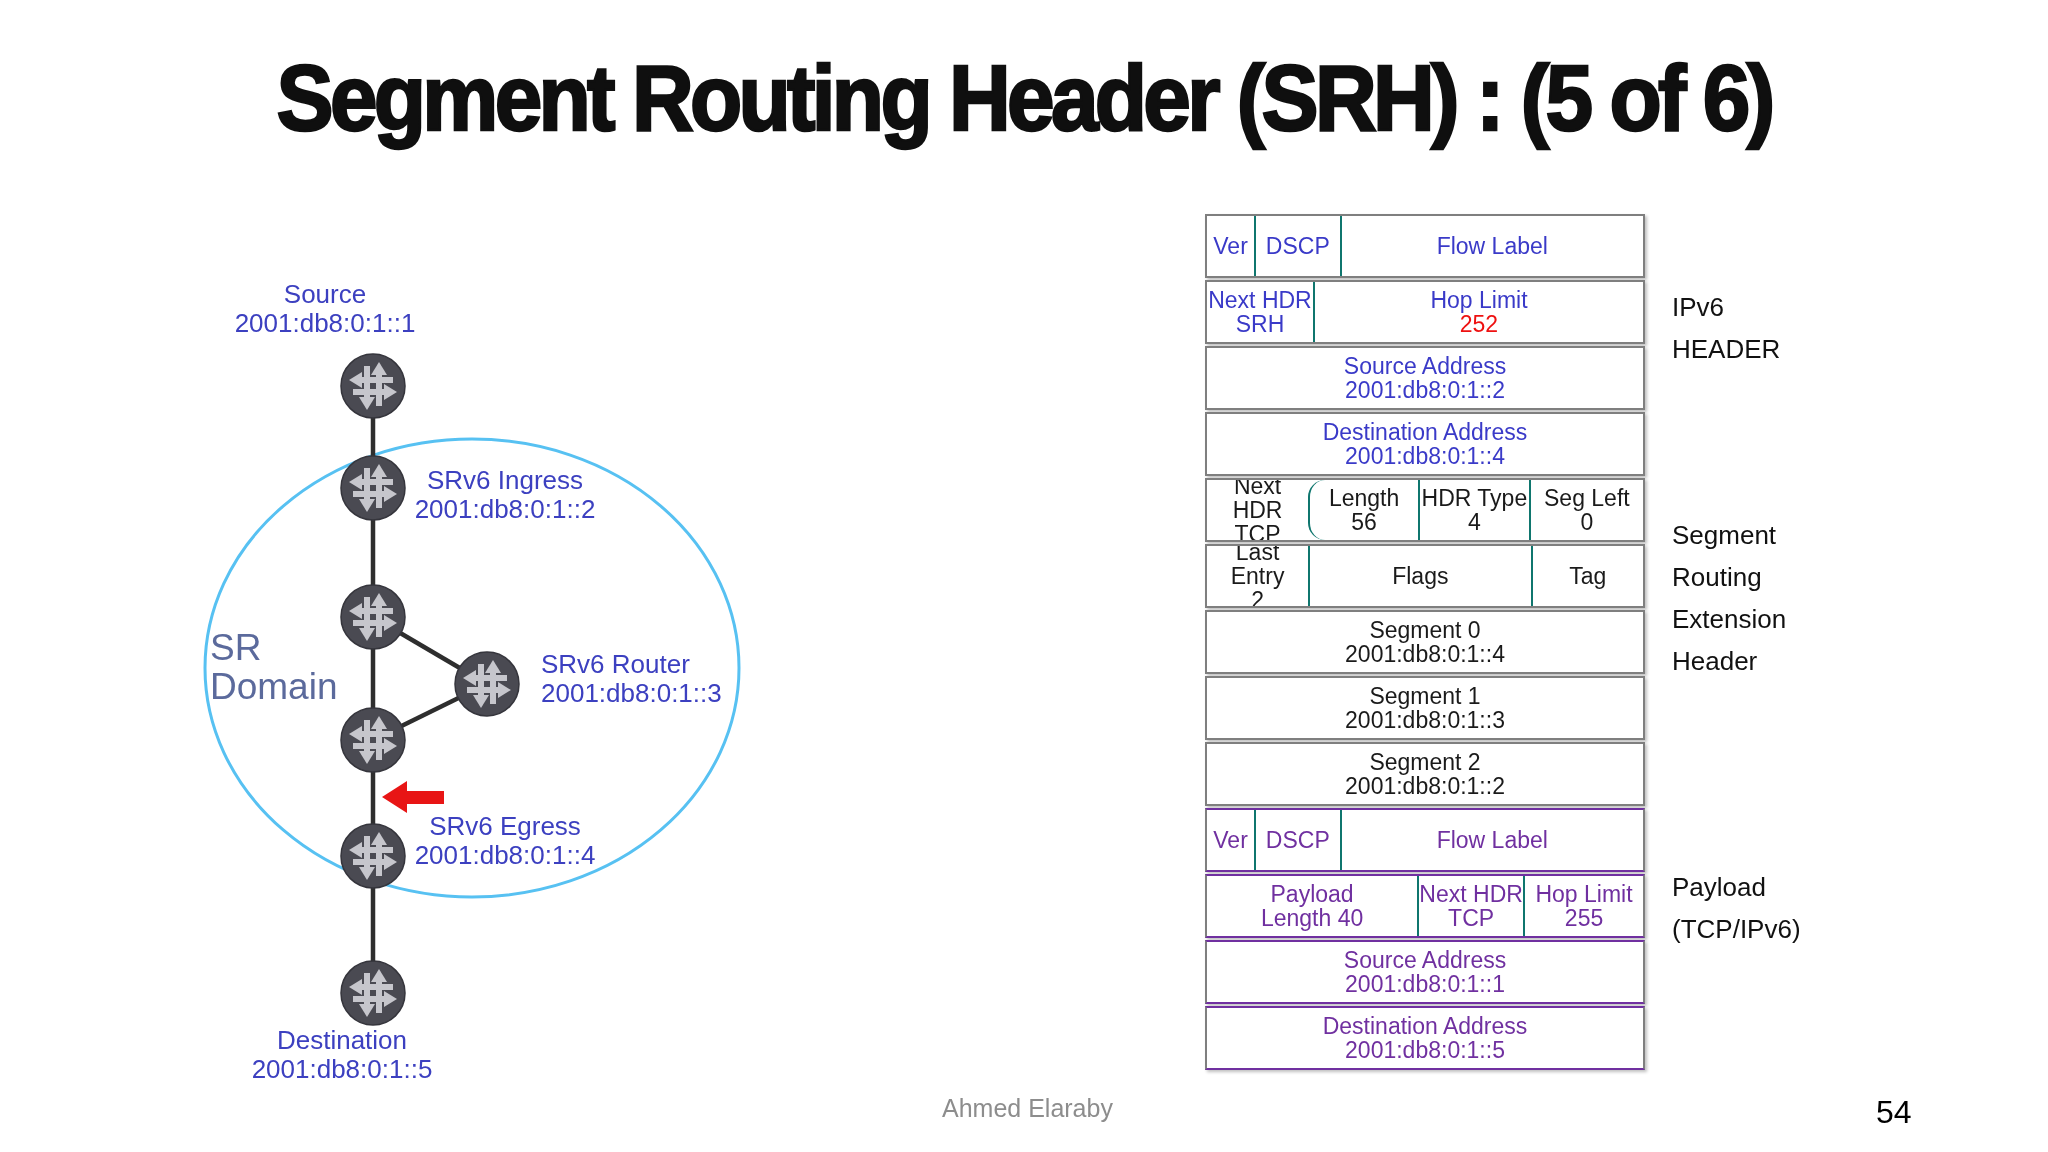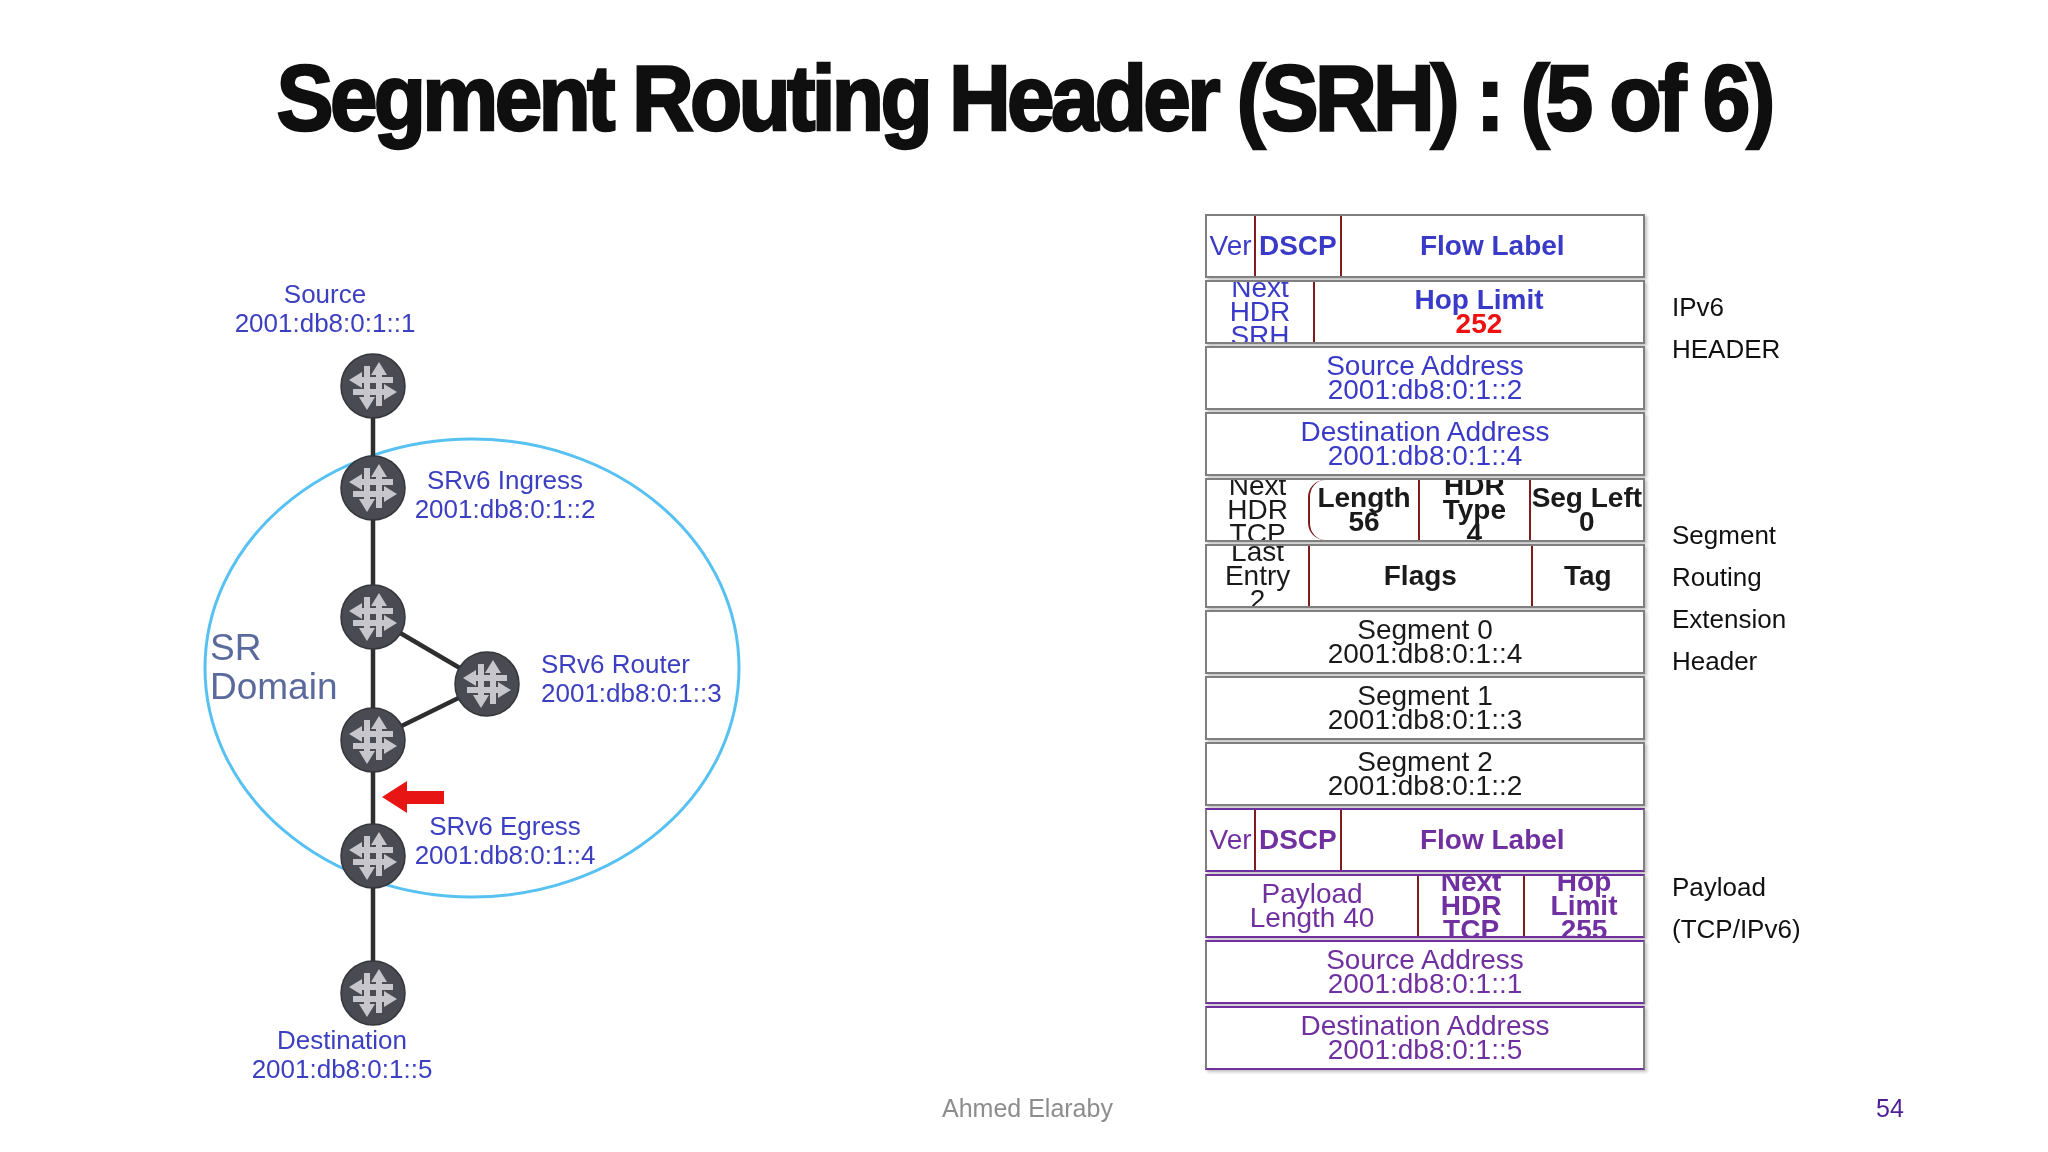--- a/index.html
+++ b/index.html
@@ -26,7 +26,7 @@
   .prow:first-child{margin-top:0;}
   .prow.short{height:54px;}
   .cell{box-sizing:border-box;flex-shrink:0;display:flex;flex-direction:column;
-        justify-content:center;align-items:center;text-align:center;font-size:28px;
+        justify-content:center;align-items:center;text-align:center;font-size:23px;
         line-height:24px;overflow:hidden;}
   .cell + .cell{border-left:2px solid #7f1d1d;font-weight:bold;}
   .r-ipv6 .cell{color:#3a3ac8;}

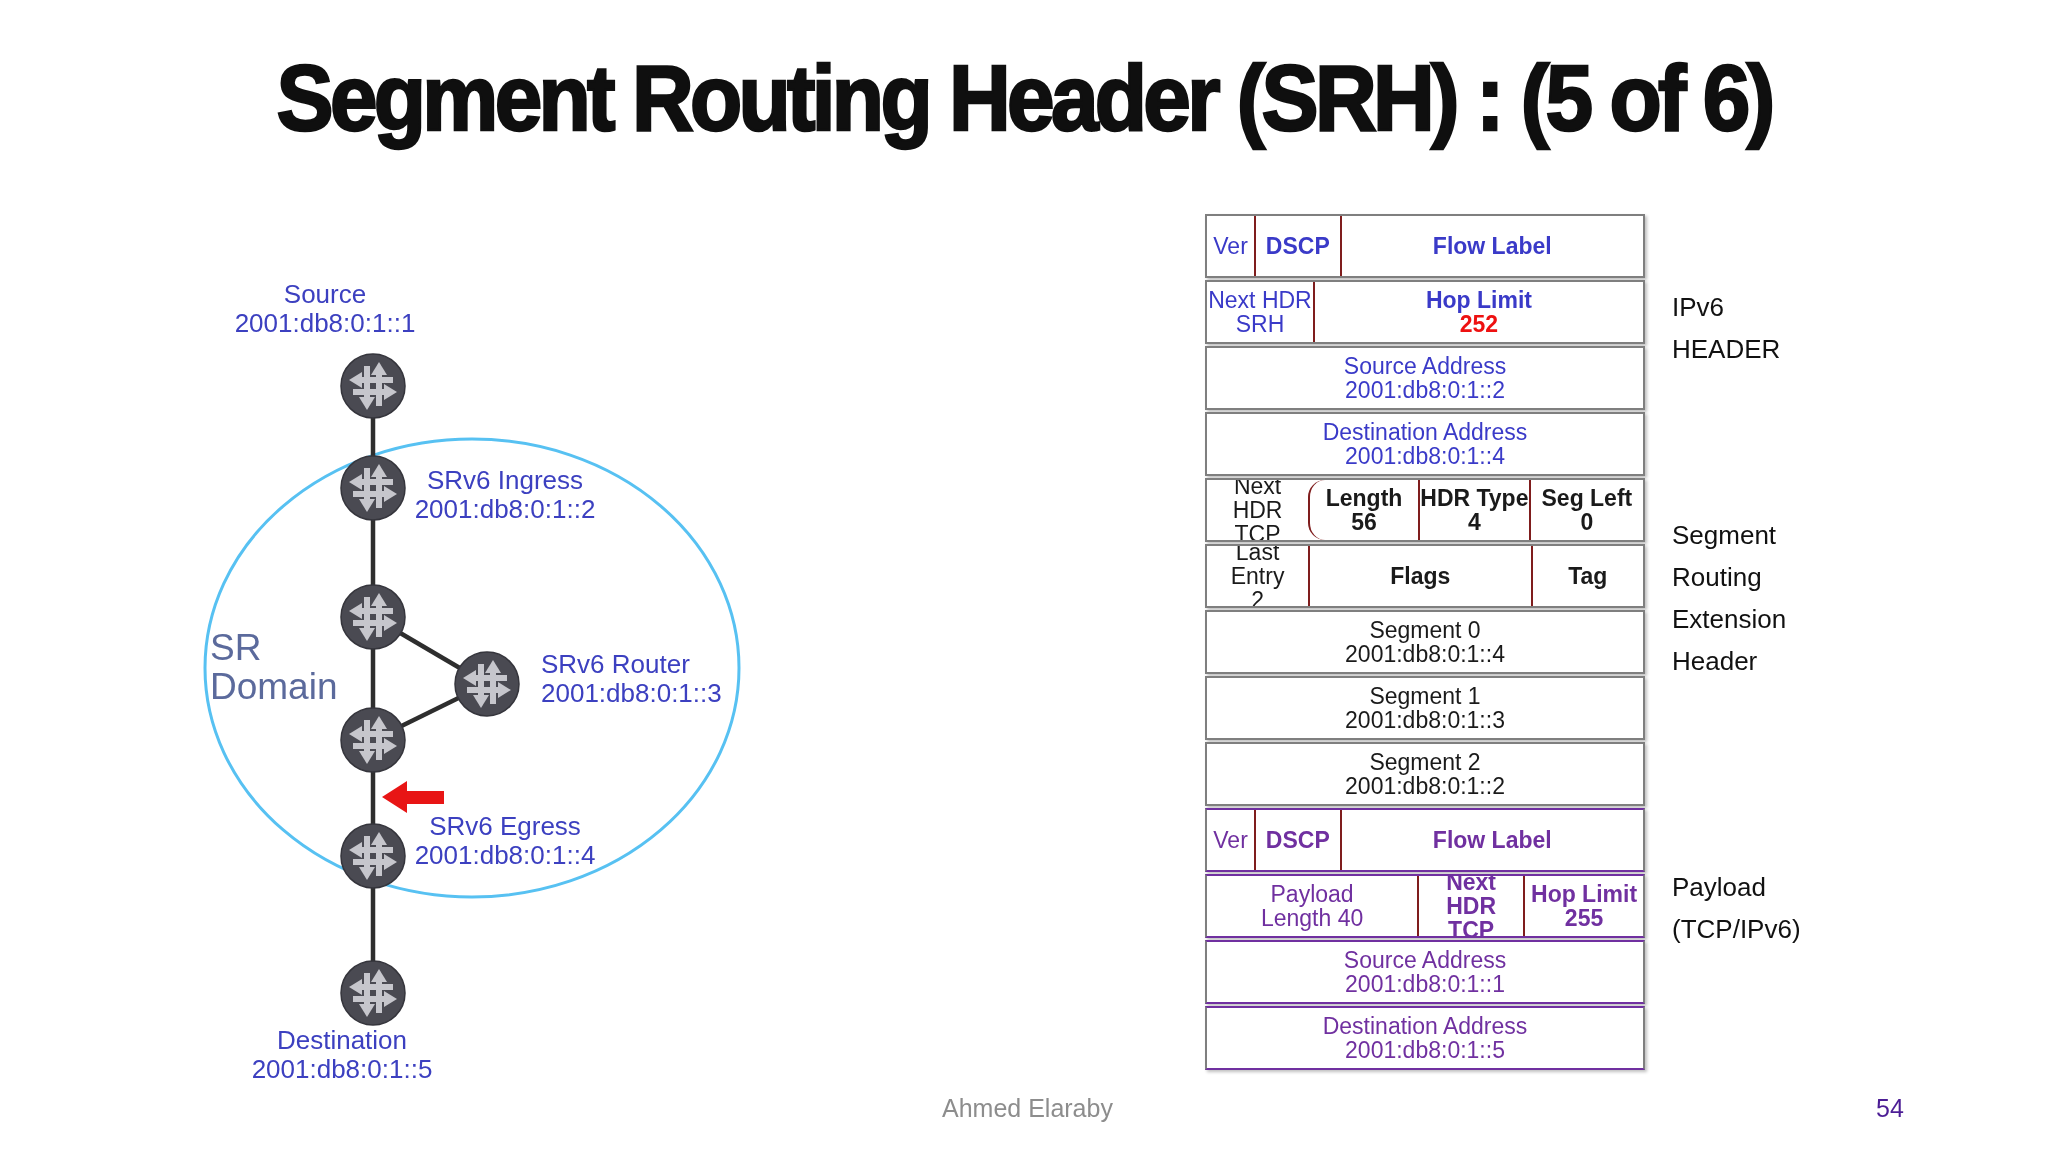--- a/index.html
+++ b/index.html
@@ -28,7 +28,7 @@
   .cell{box-sizing:border-box;flex-shrink:0;display:flex;flex-direction:column;
         justify-content:center;align-items:center;text-align:center;font-size:23px;
         line-height:24px;overflow:hidden;}
-  .cell + .cell{border-left:2px solid #7f1d1d;font-weight:bold;}
+  .cell + .cell{border-left:2px solid #0f766e;}
   .r-ipv6 .cell{color:#3a3ac8;}
   .r-srh  .cell{color:#1a1a1a;}
   .r-pay  .cell{color:#7030a0;}

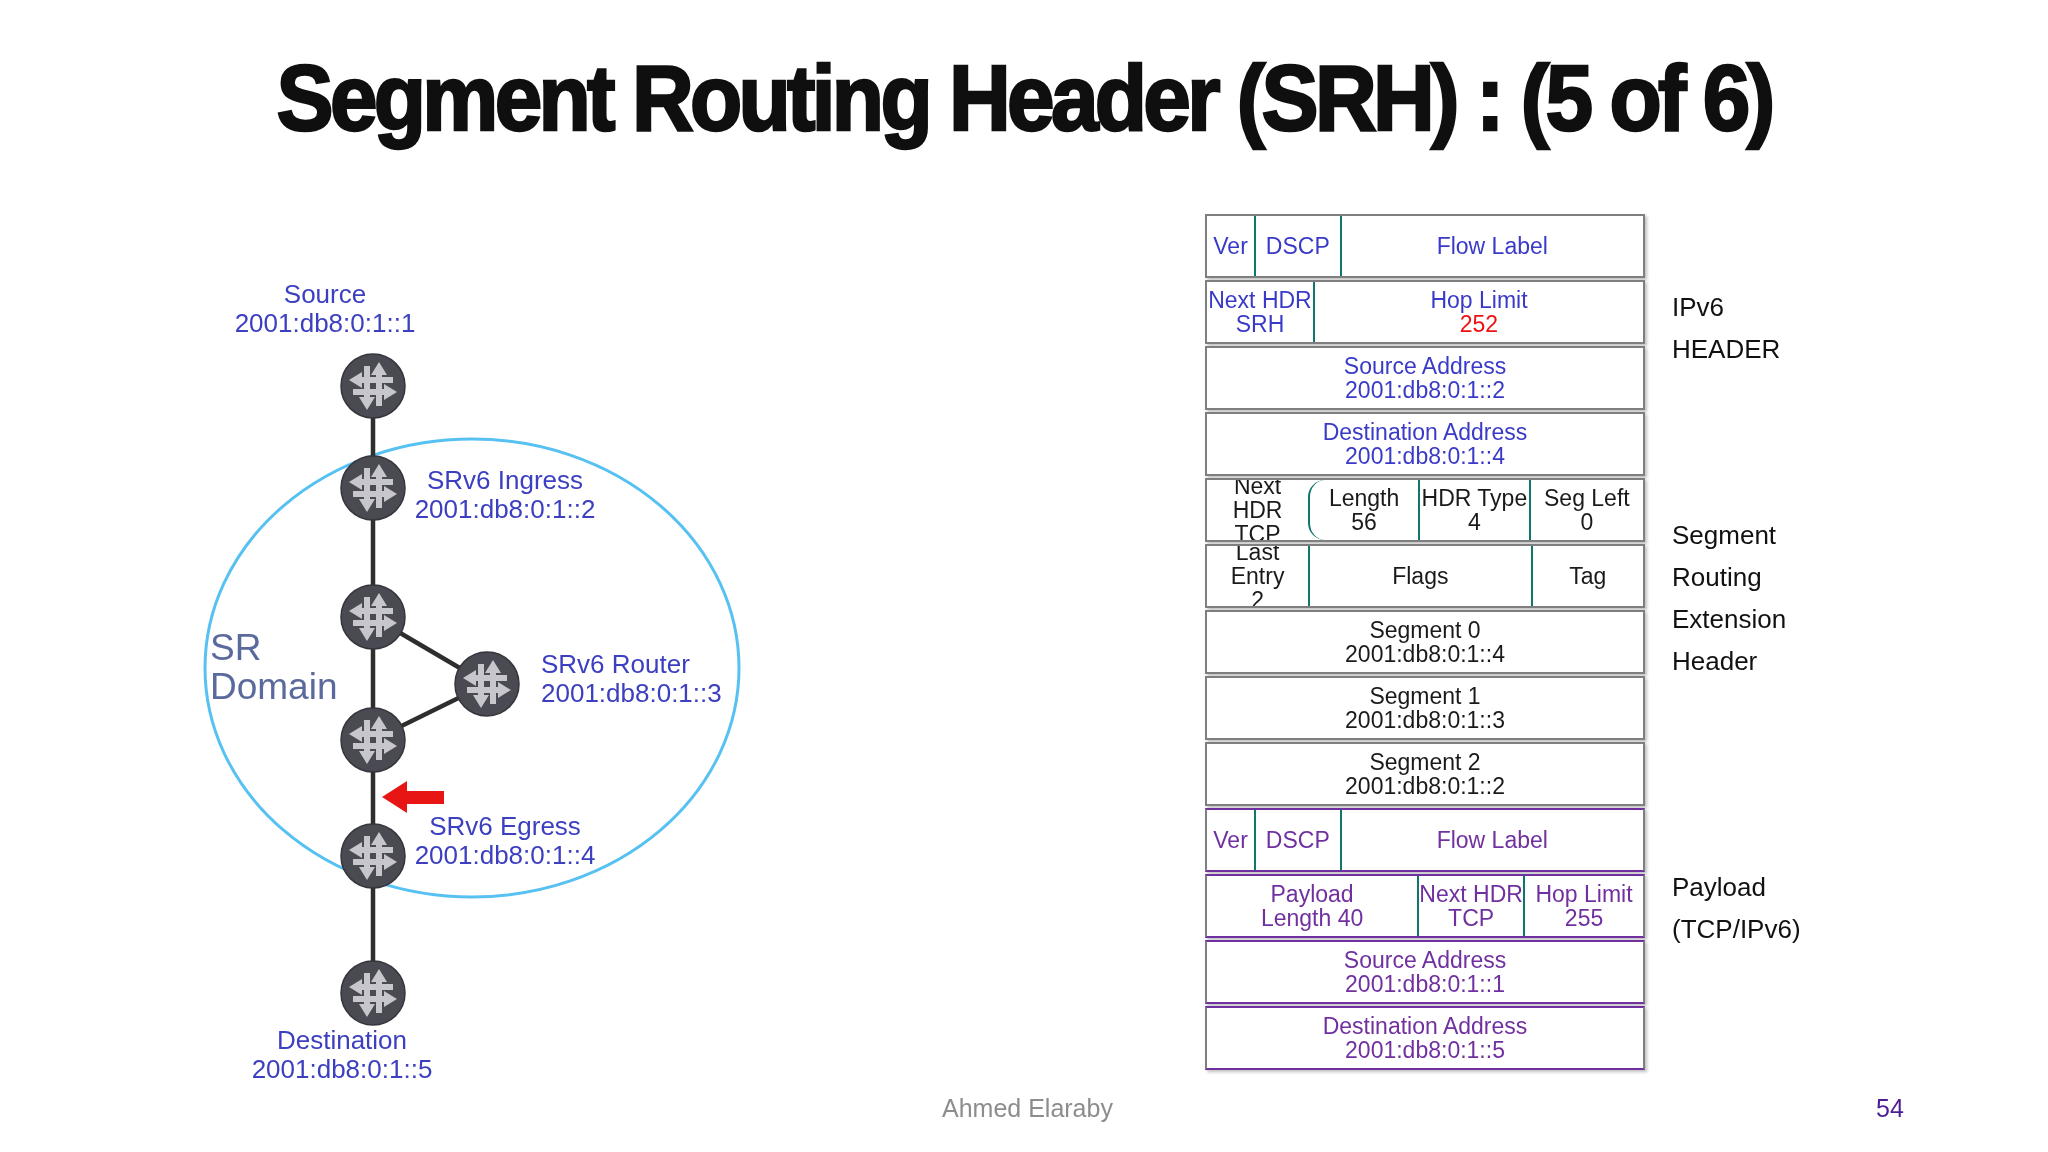--- a/index.html
+++ b/index.html
@@ -47,7 +47,7 @@
 
   
   .footer-author{position:absolute;left:942px;top:1094px;color:#8d8d8d;font-size:25px;}
-  .footer-page{position:absolute;left:1876px;top:1094px;color:#4c1d95;font-size:25px;}
+  .footer-page{position:absolute;left:1876px;top:1094px;color:#000000;font-size:32px;}
 </style>
 </head>
 <body>

